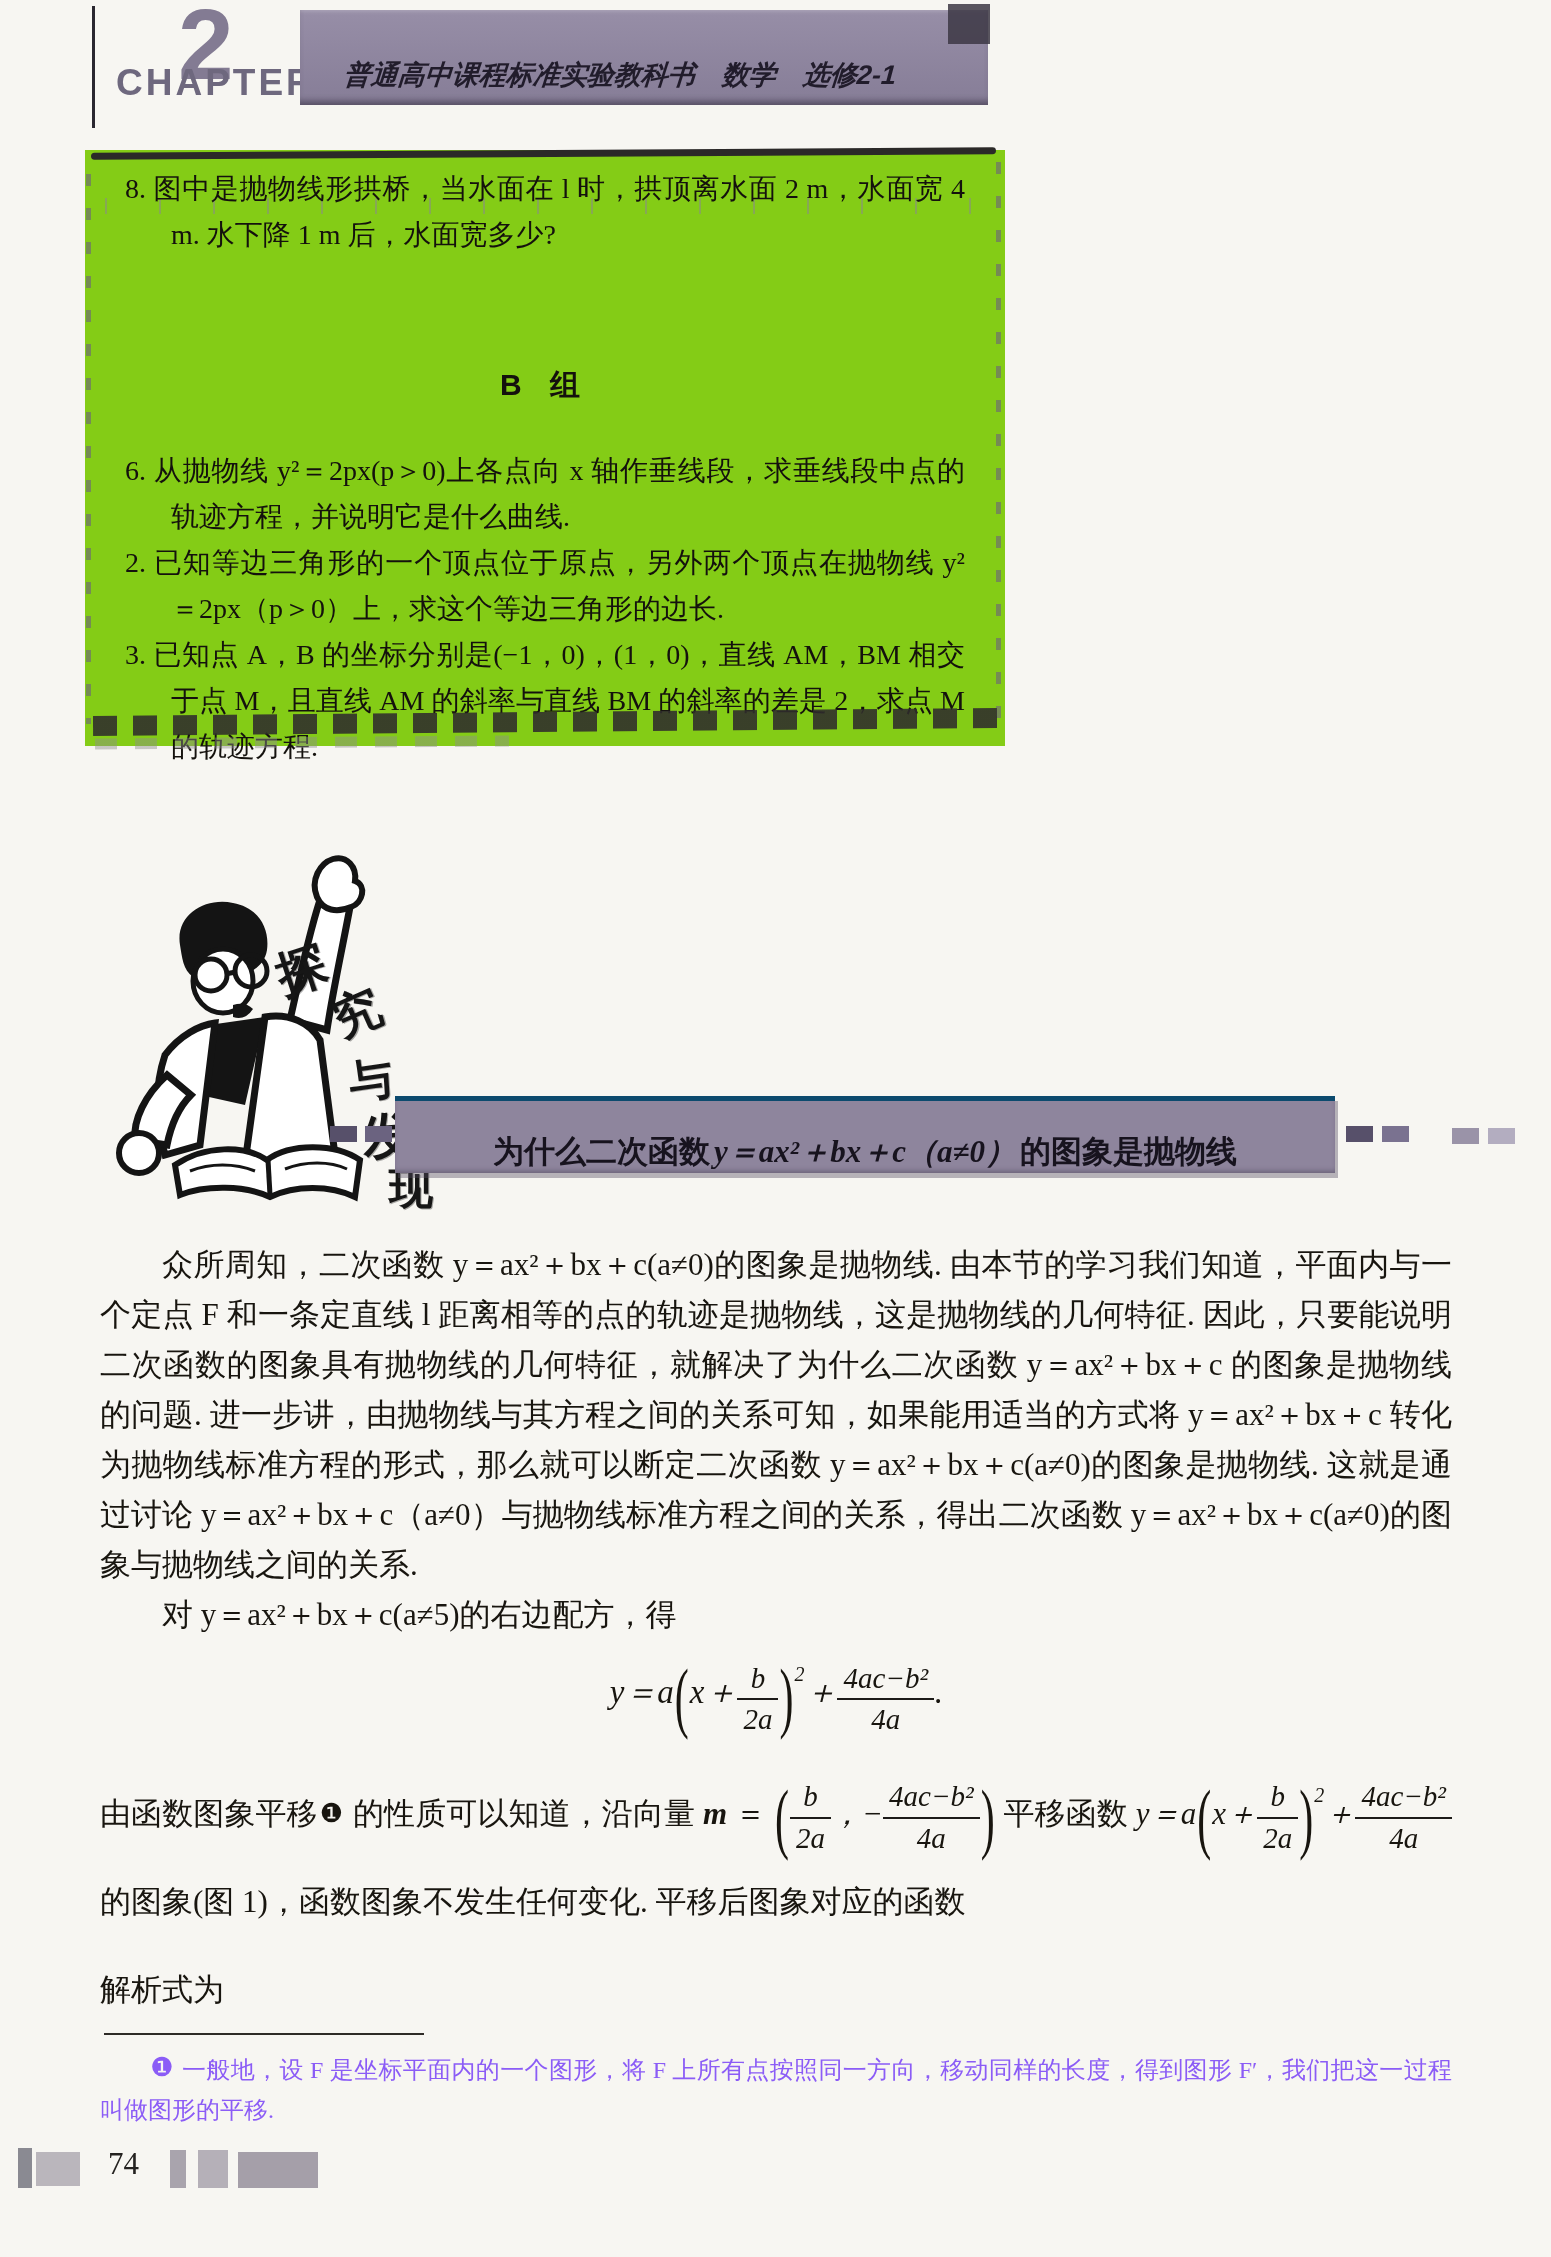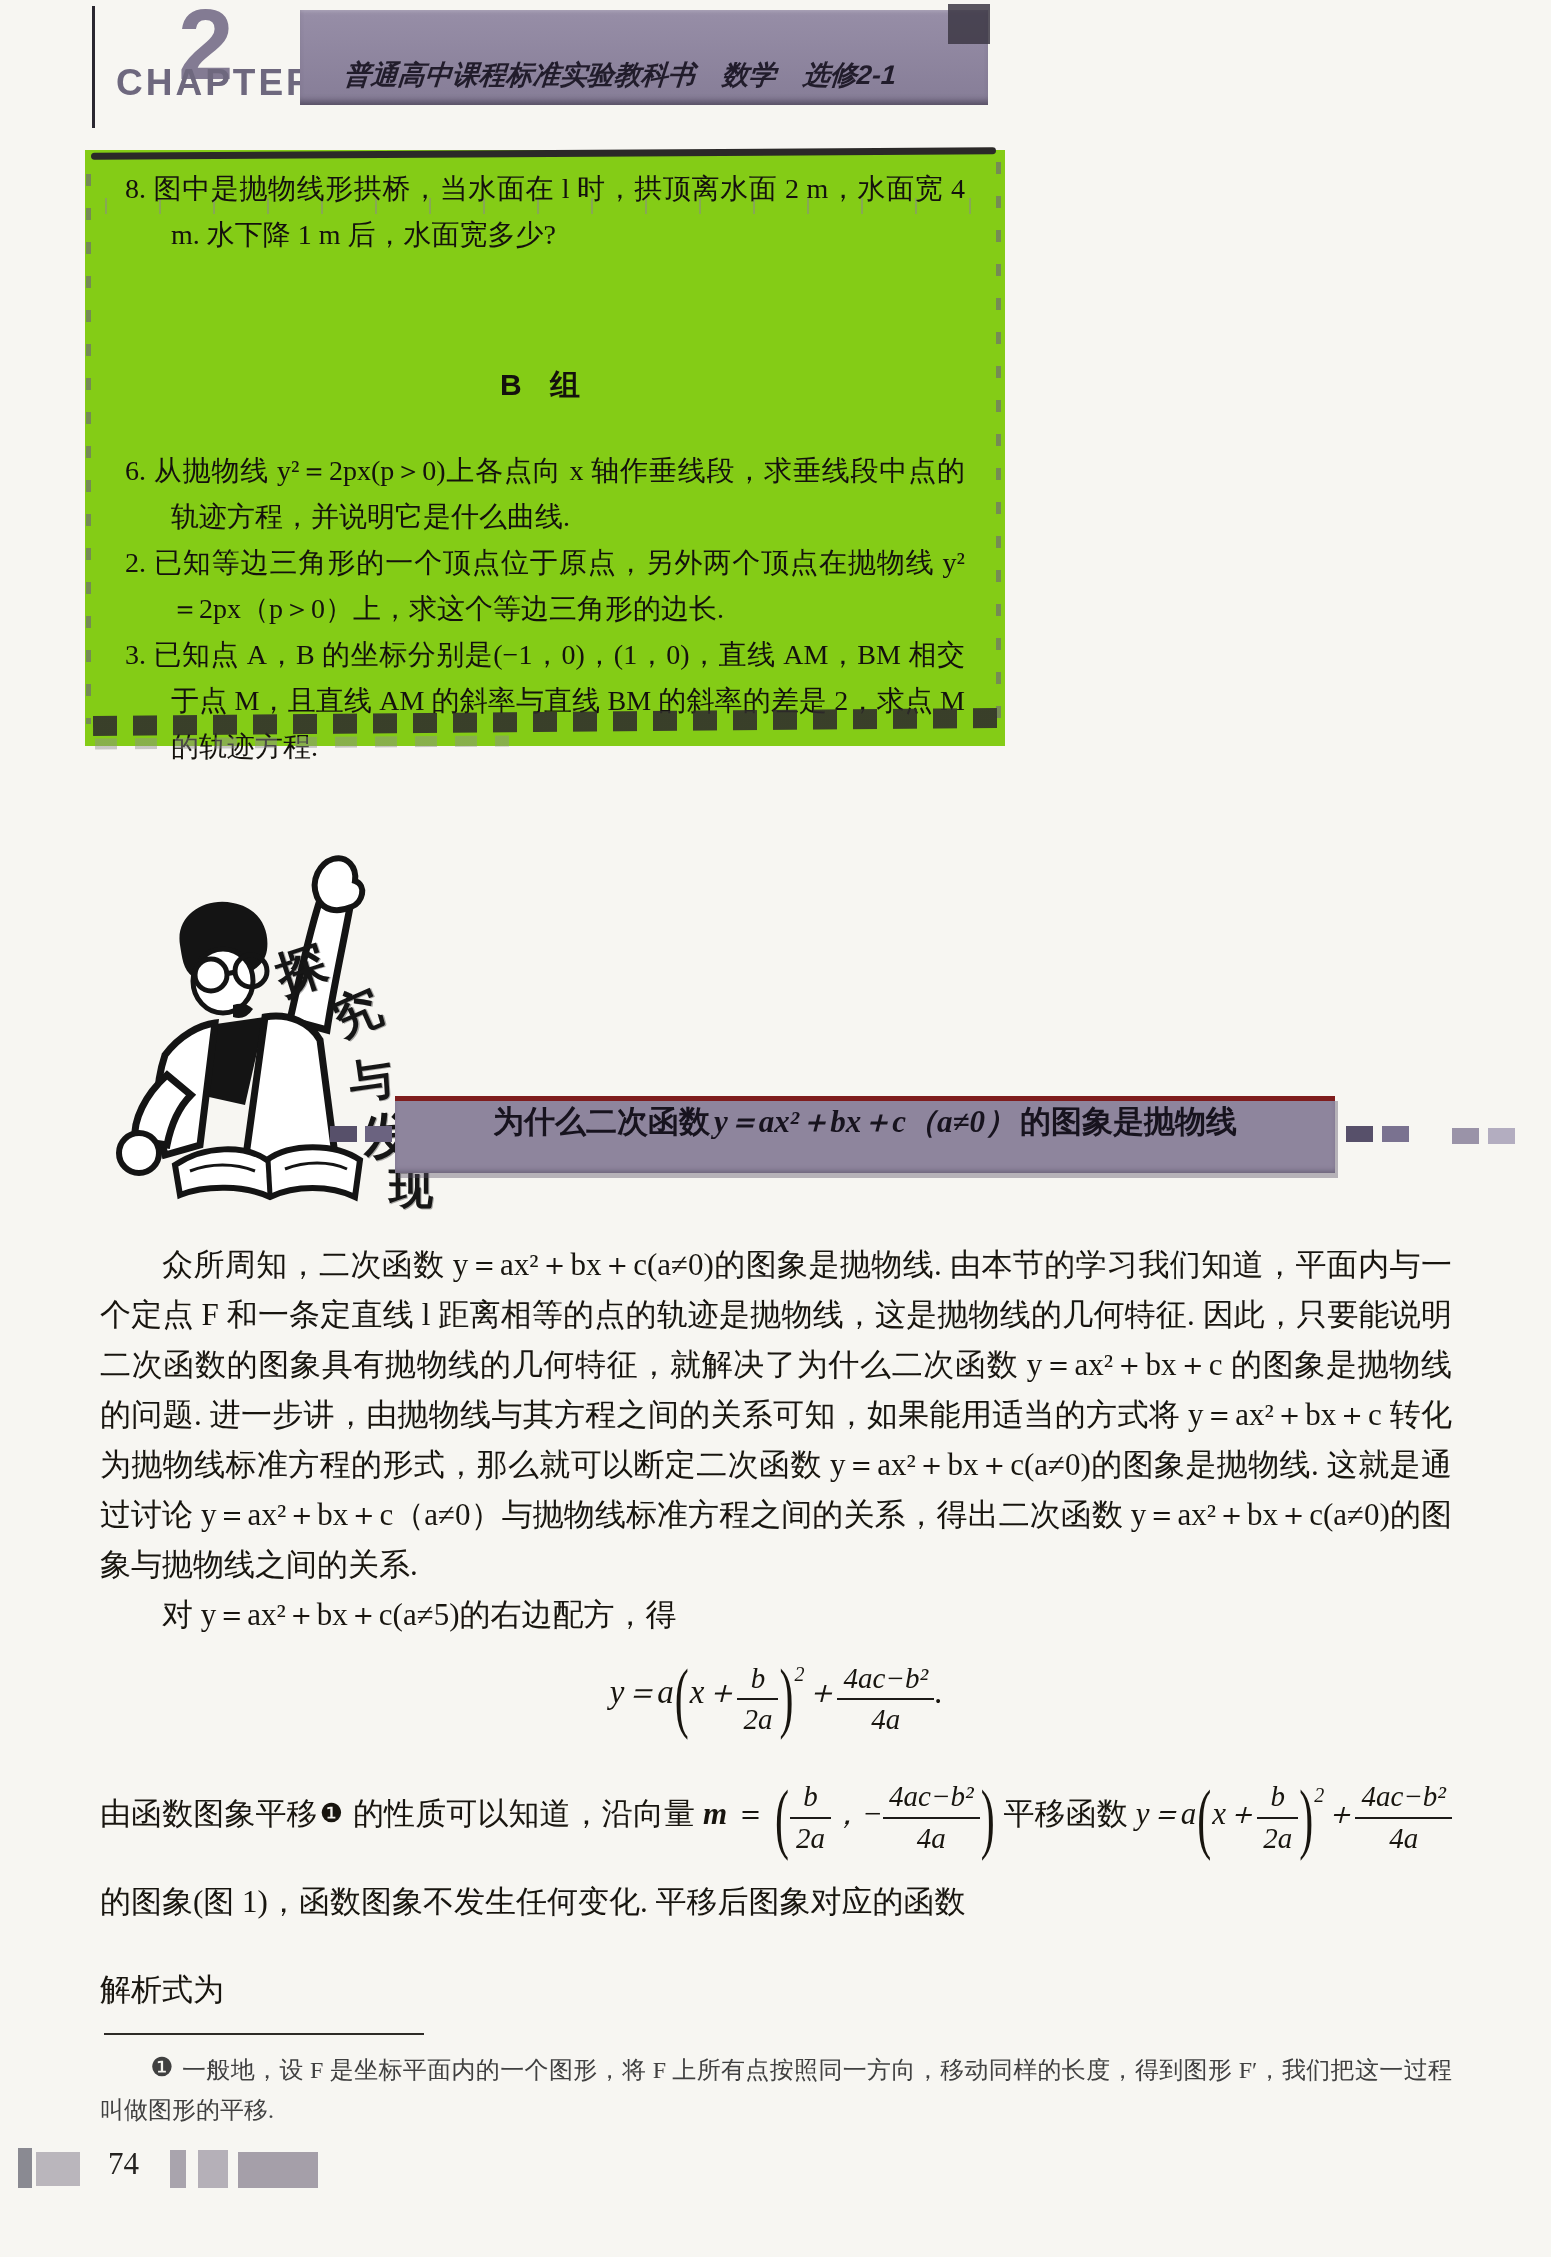--- a/index.html
+++ b/index.html
@@ -42,8 +42,8 @@
   .stamp{position:absolute;font-weight:700;color:#161616;font-family:"Liberation Serif","DejaVu Serif",serif;
          text-shadow:1px 1px 0 rgba(20,20,20,.35);}
   .explore-banner{position:absolute;left:395px;top:1096px;width:940px;height:72px;background:#8e859d;
-         border-top:5px solid #7f1d1d;box-shadow:3px 5px 0 rgba(85,78,98,.40), inset 0 -4px 5px -2px rgba(40,35,55,.35);
-         display:flex;align-items:flex-start;justify-content:center;white-space:nowrap;}
+         border-top:5px solid #0c4a6e;box-shadow:3px 5px 0 rgba(85,78,98,.40), inset 0 -4px 5px -2px rgba(40,35,55,.35);
+         display:flex;align-items:flex-end;justify-content:center;white-space:nowrap;}
   .explore-banner .zh{font-family:"Liberation Sans","DejaVu Sans",sans-serif;font-weight:700;font-size:31px;color:#17131e;}
   .explore-banner .math{font-family:"Liberation Serif","DejaVu Serif",serif;font-style:italic;font-weight:600;
          font-size:31px;color:#17131e;padding:0 4px;}

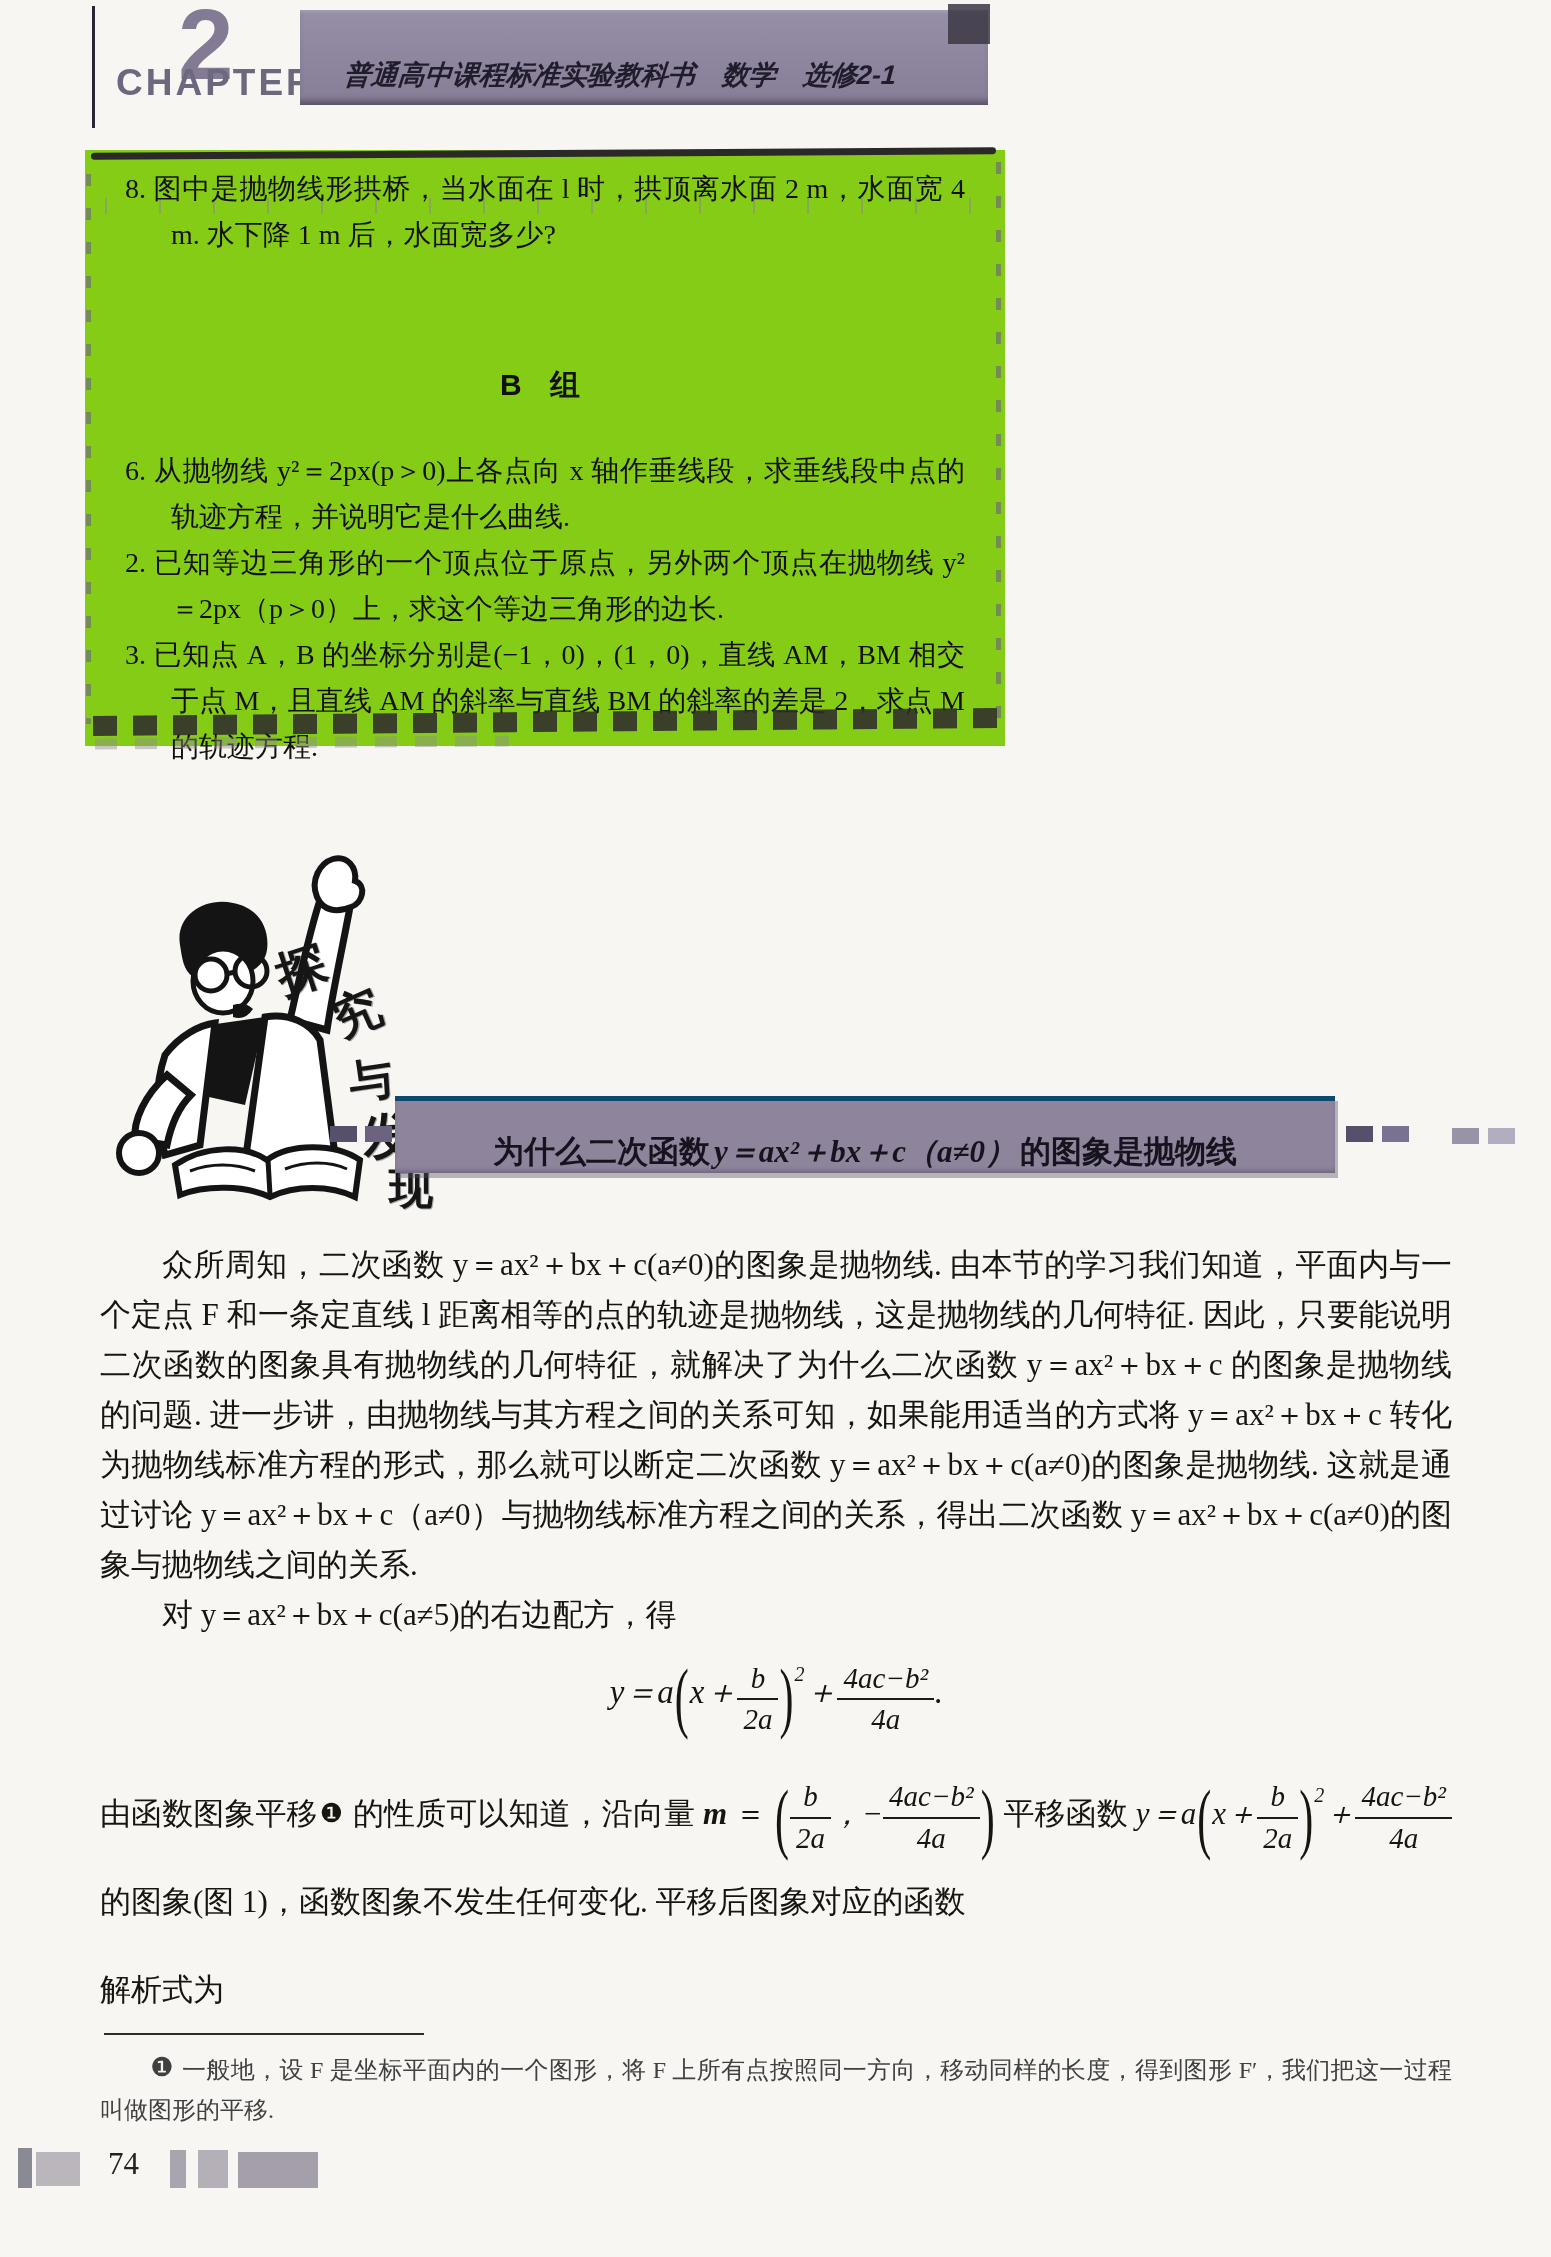--- a/index.html
+++ b/index.html
@@ -69,7 +69,7 @@
 
   
   .footnote-rule{position:absolute;left:104px;top:2033px;width:320px;border-top:2px solid #2e2b27;}
-  .footnote{position:absolute;left:100px;top:2048px;width:1352px;font-size:24px;line-height:40px;text-align:justify;color:#404040;}
+  .footnote{position:absolute;left:100px;top:2048px;width:1352px;font-size:24px;line-height:40px;text-align:justify;color:#8b5cf6;}
   .footnote .fn-text{padding-left:6px;}
   .footnote .fn-first{ text-indent:2em; display:inline;}
   .page-num{position:absolute;left:108px;top:2146px;font-size:31px;color:#242220;}

